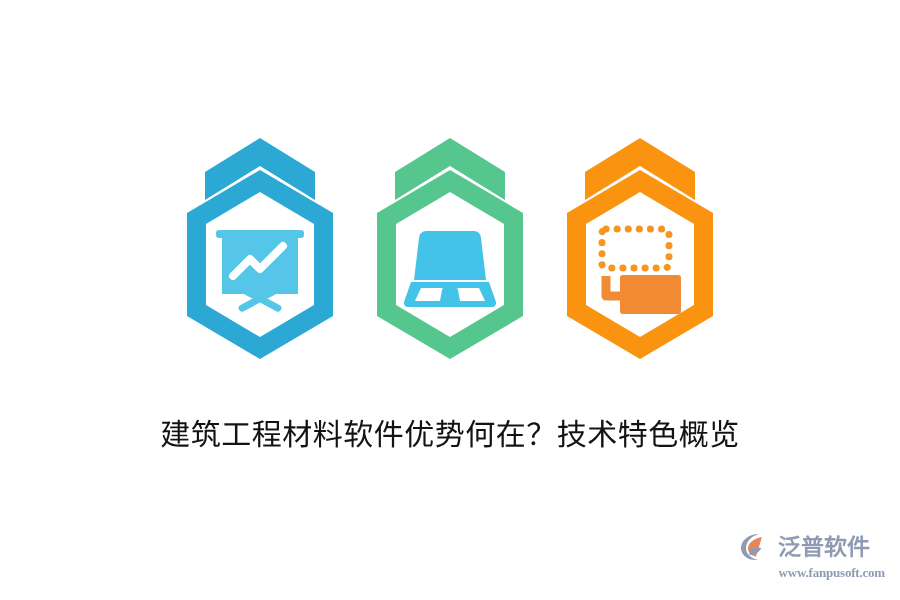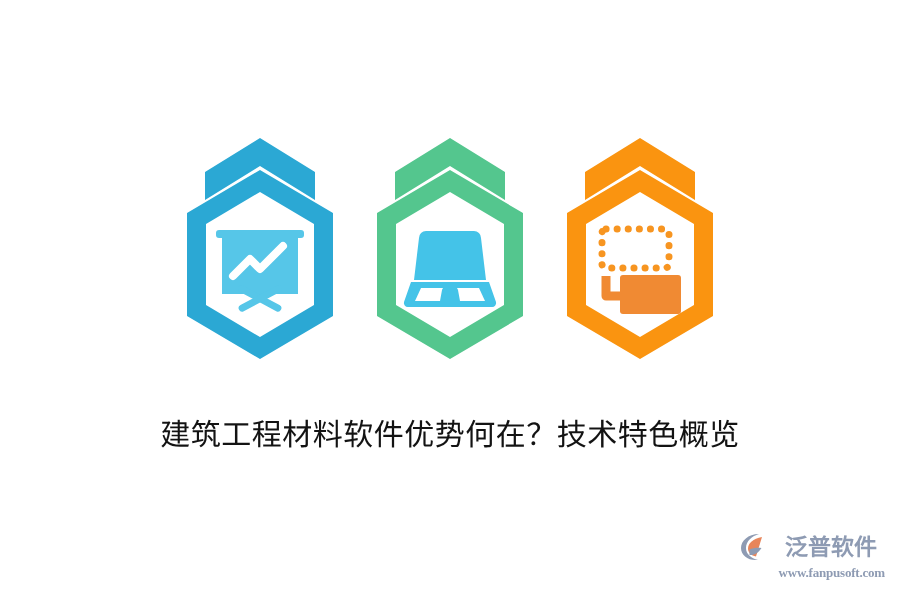--- a/index.html
+++ b/index.html
@@ -76,7 +76,7 @@
     display: flex;
     align-items: center;
     height: 34px;
-    gap: 15px;
+    gap: 8px;
   }
   .wm-mark {
     width: 30px;

